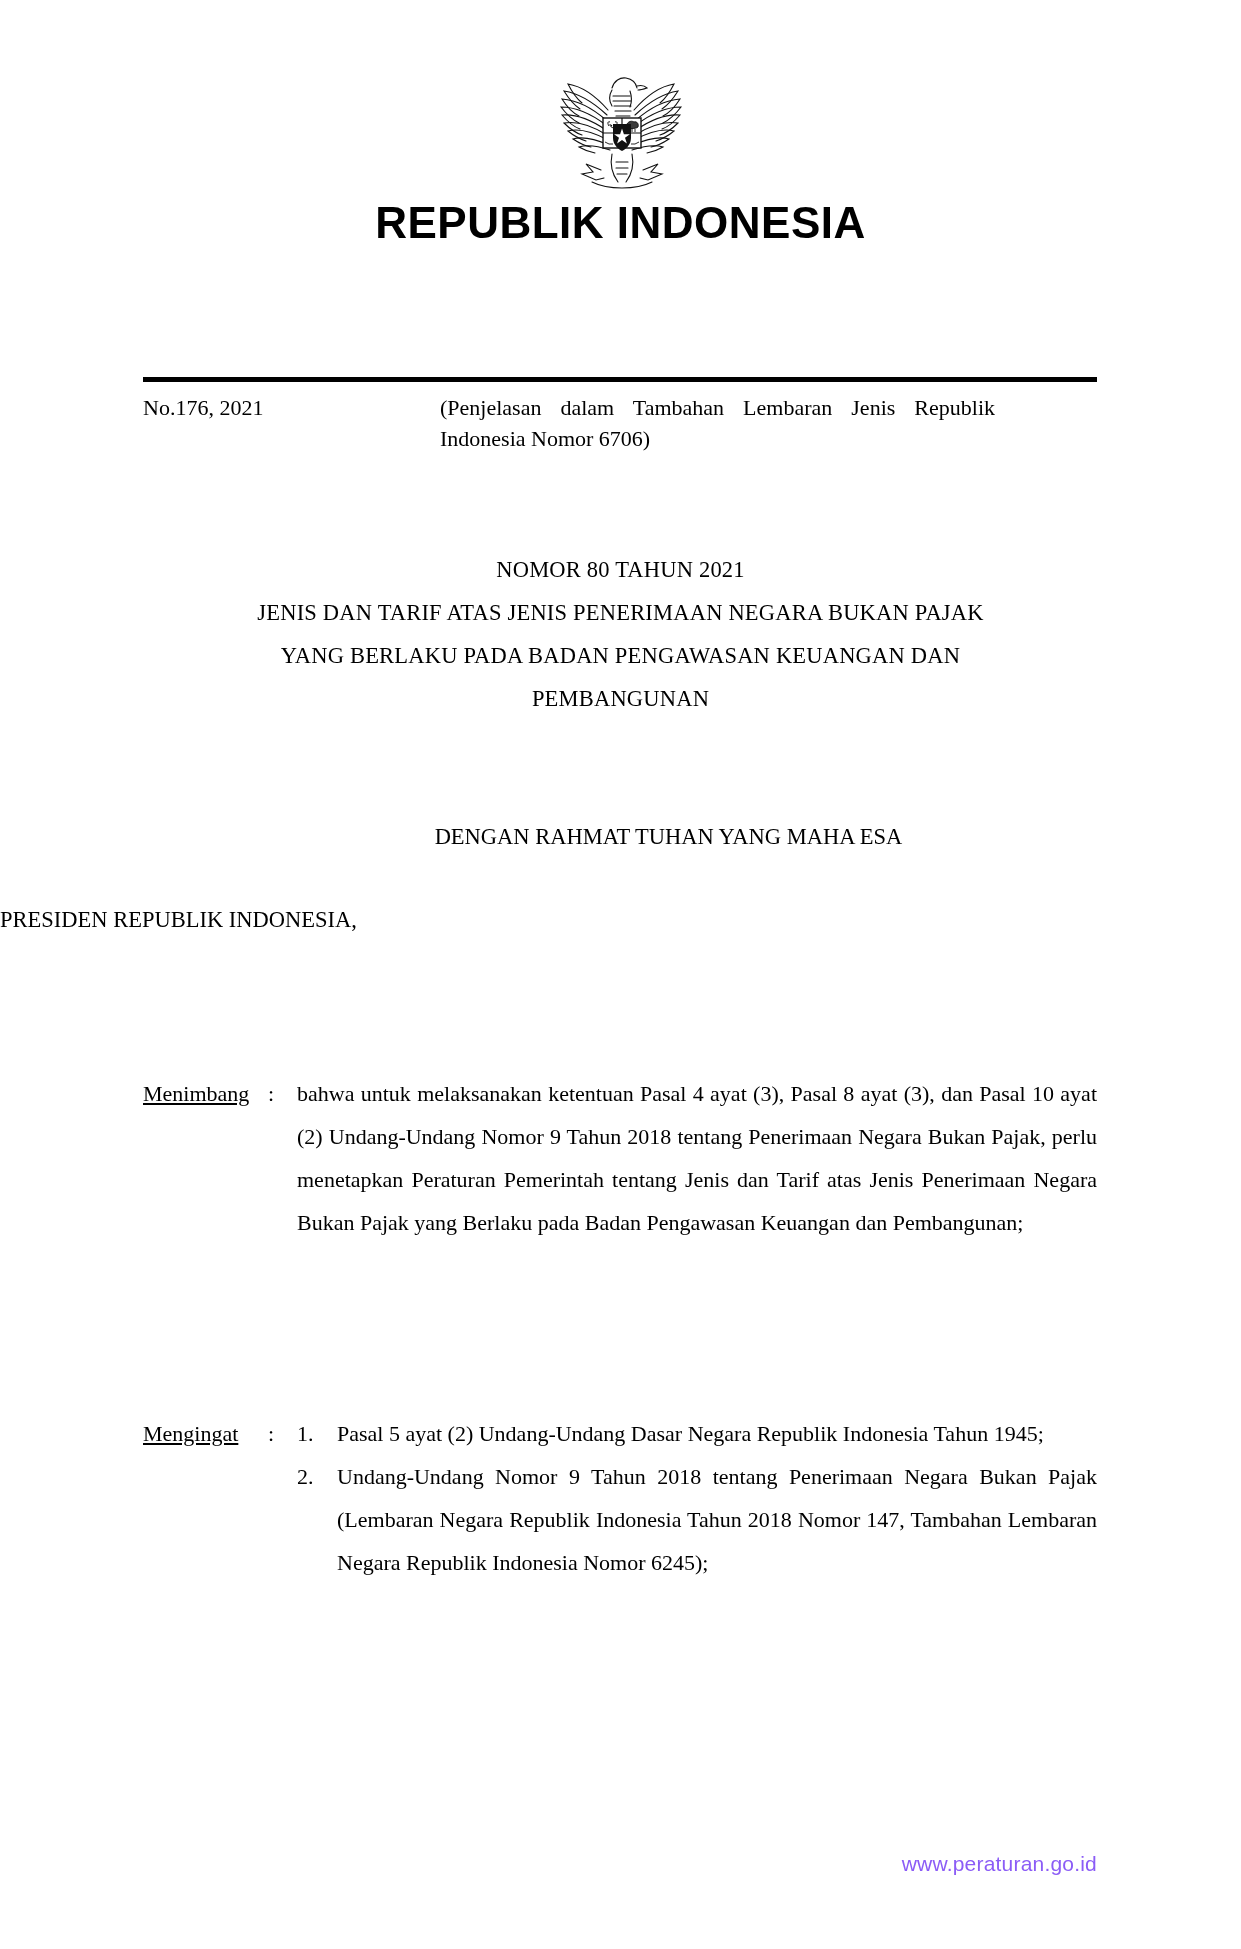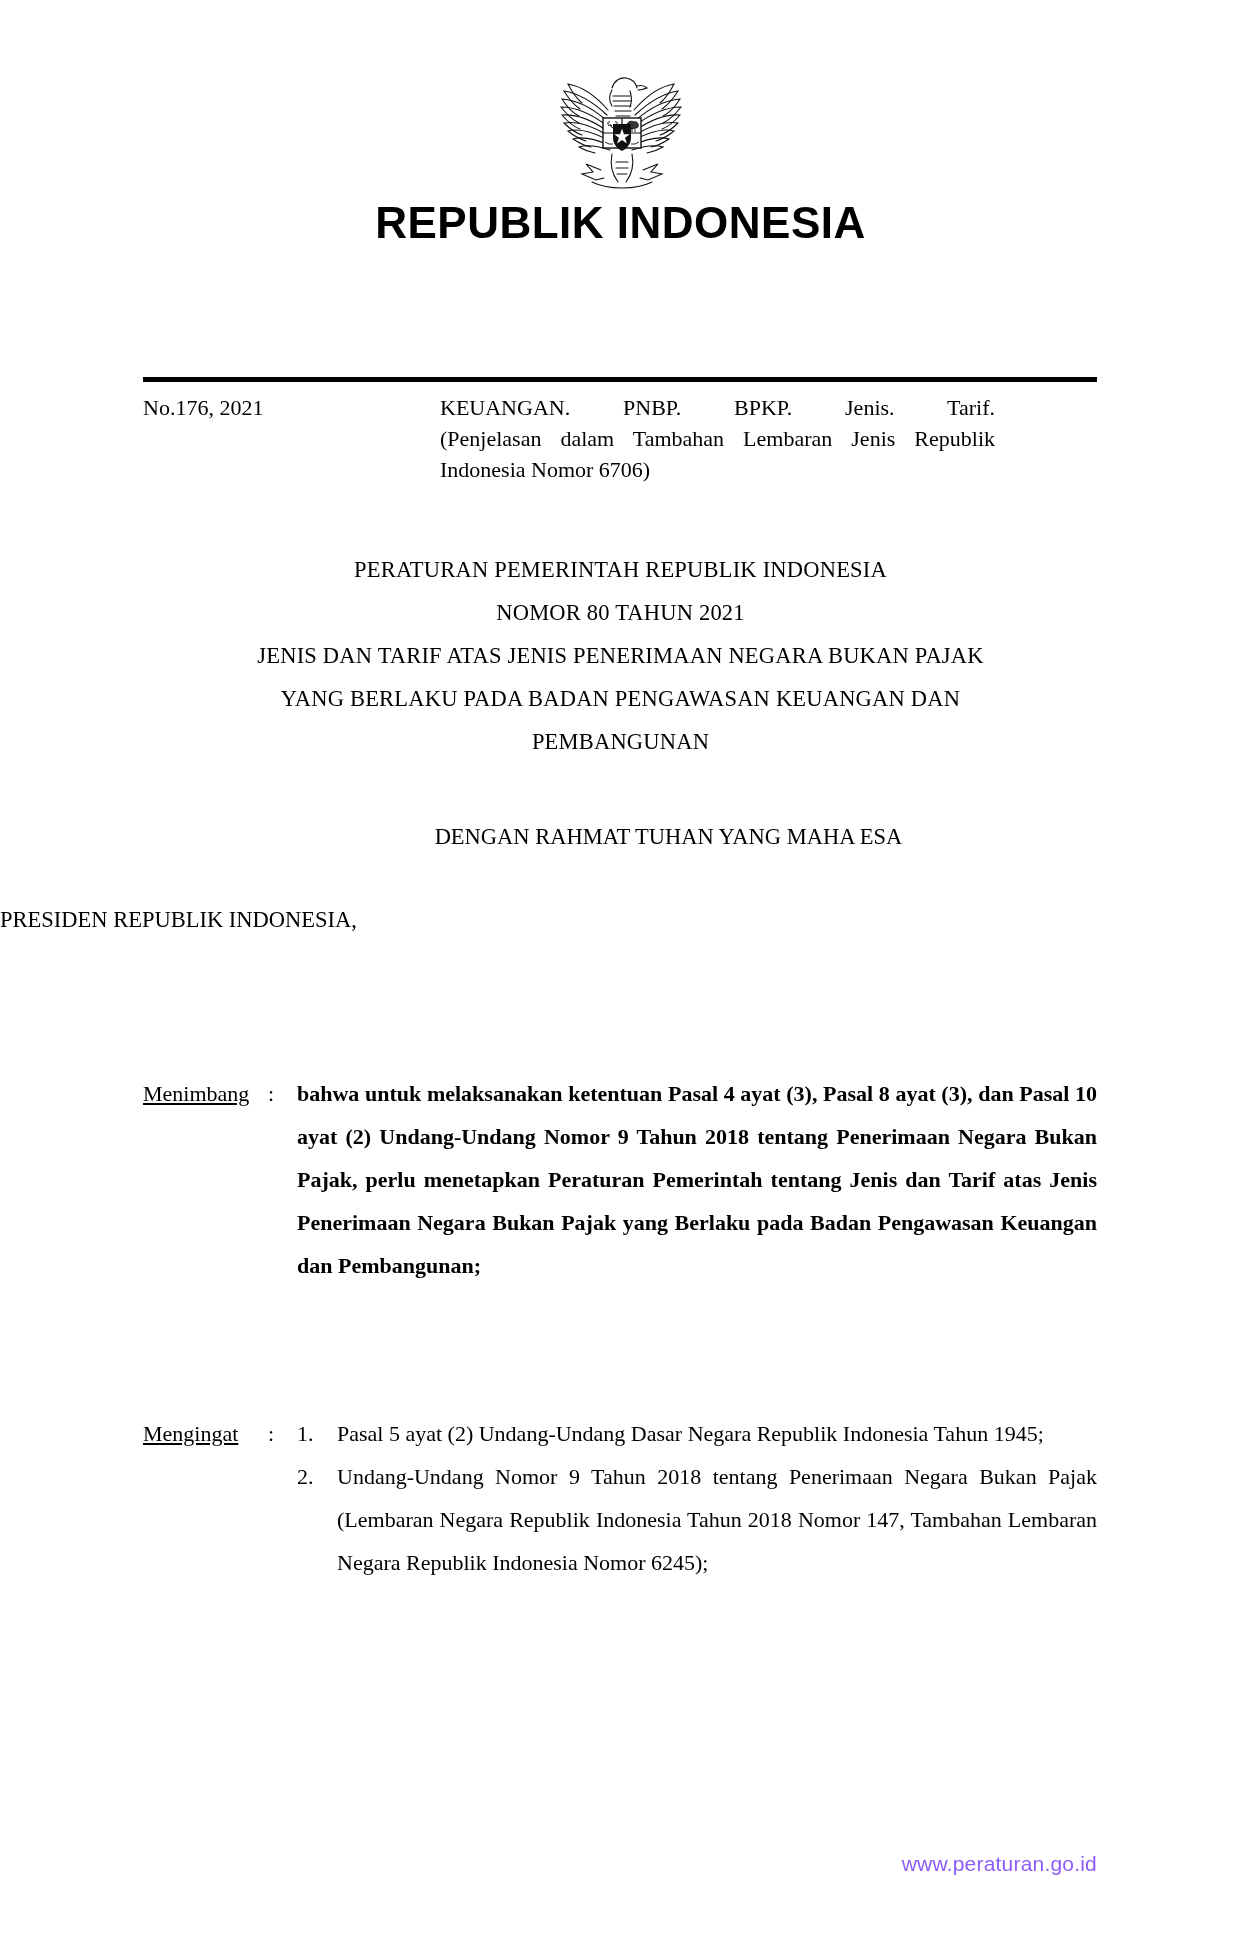--- a/index.html
+++ b/index.html
@@ -281,7 +281,6 @@
   <div class="meta">
     <div class="meta-left">No.176, 2021</div>
     <div class="meta-right">
-      <span class="kw">KEUANGAN. PNBP. BPKP. Jenis. Tarif.</span>
       <span>(Penjelasan dalam Tambahan Lembaran Jenis</span>
       <span>Republik Indonesia Nomor 6706)</span>
     </div>

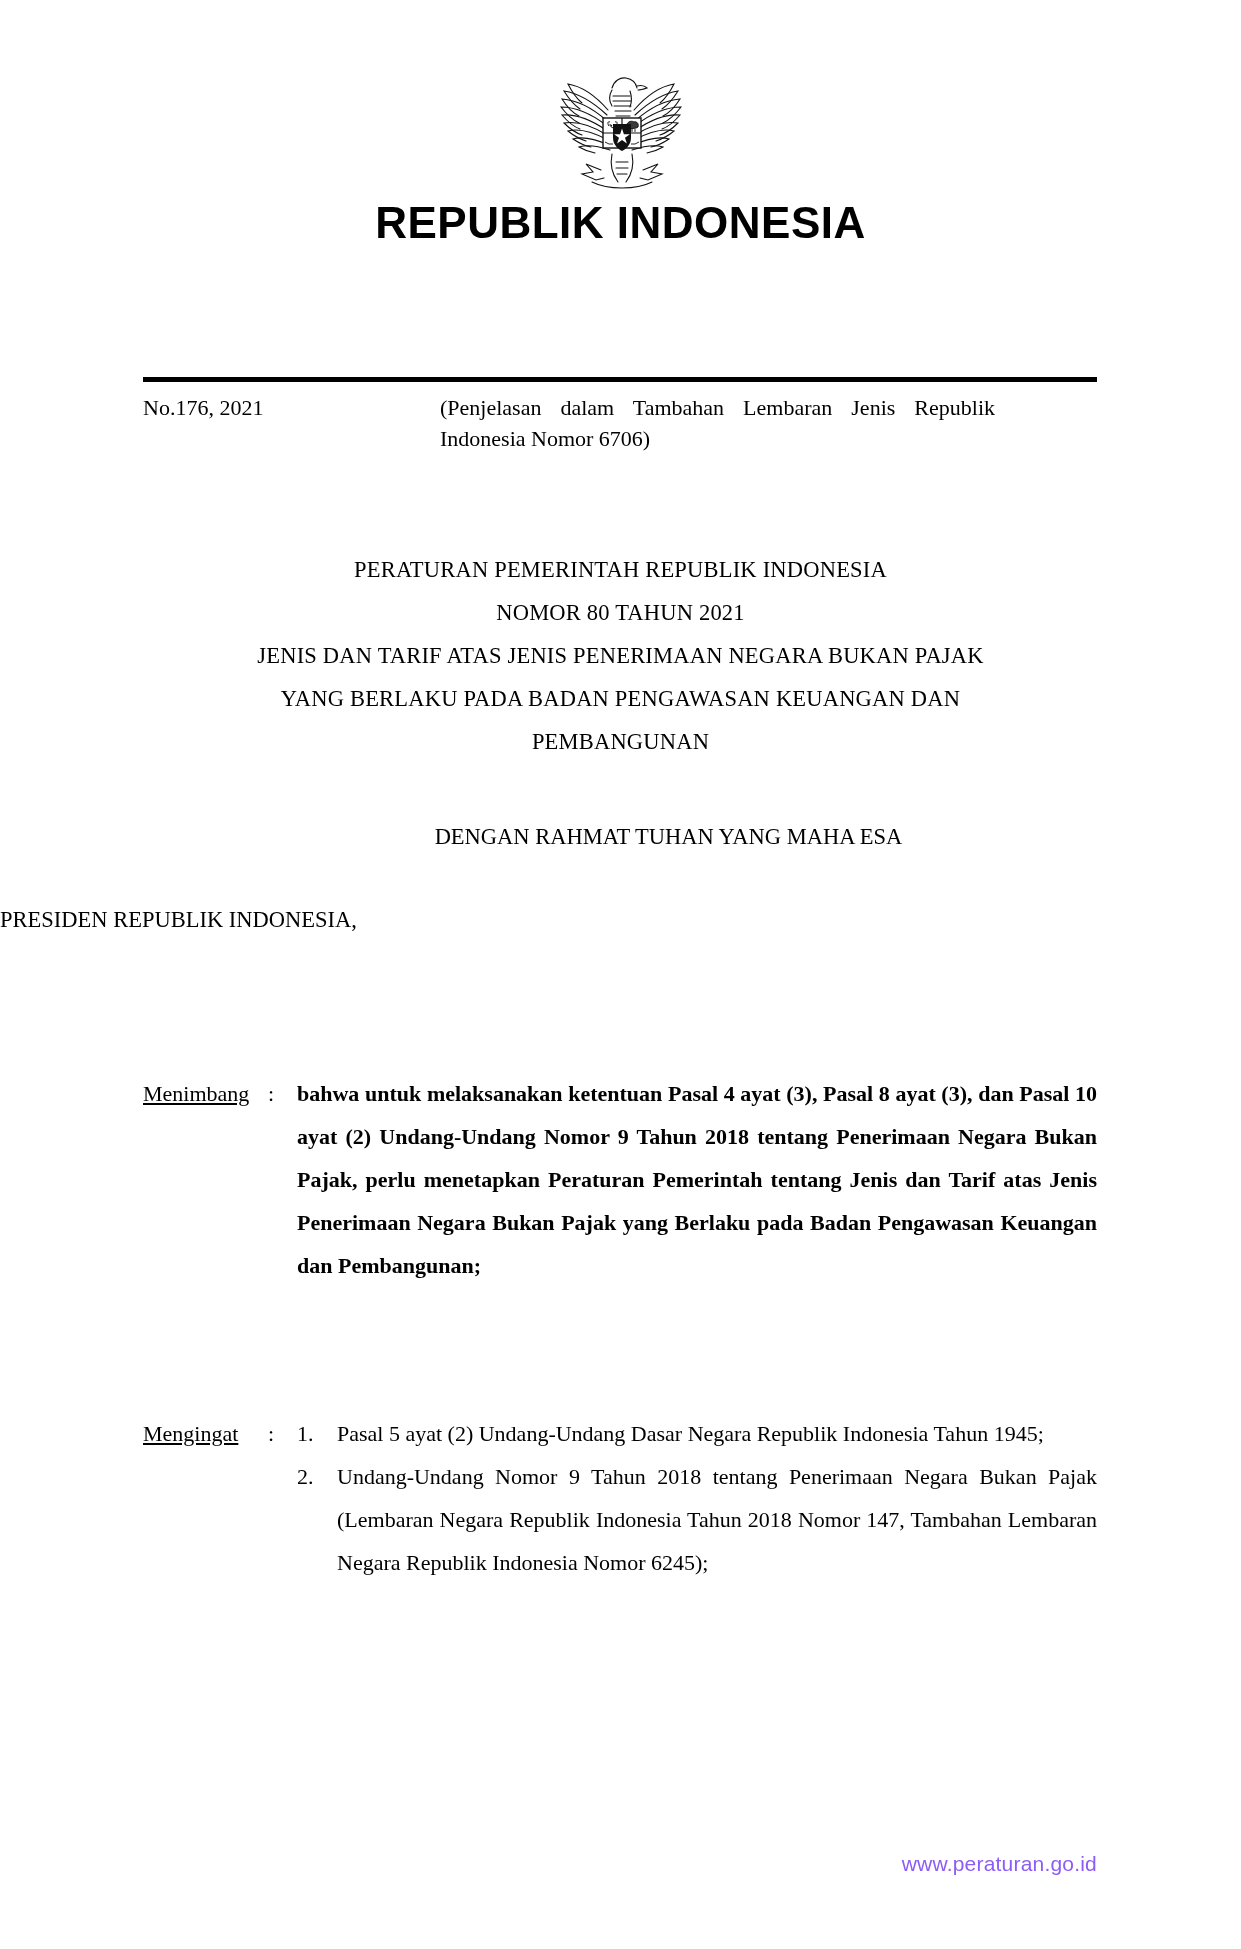--- a/index.html
+++ b/index.html
@@ -287,7 +287,6 @@
   </div>
 
   <div class="title-block">
-    <div class="title-line">PERATURAN PEMERINTAH REPUBLIK INDONESIA</div>
     <div class="title-line">NOMOR 80 TAHUN 2021</div>
     <div class="title-line">JENIS DAN TARIF ATAS JENIS PENERIMAAN NEGARA BUKAN PAJAK</div>
     <div class="title-line">YANG BERLAKU PADA BADAN PENGAWASAN KEUANGAN DAN</div>

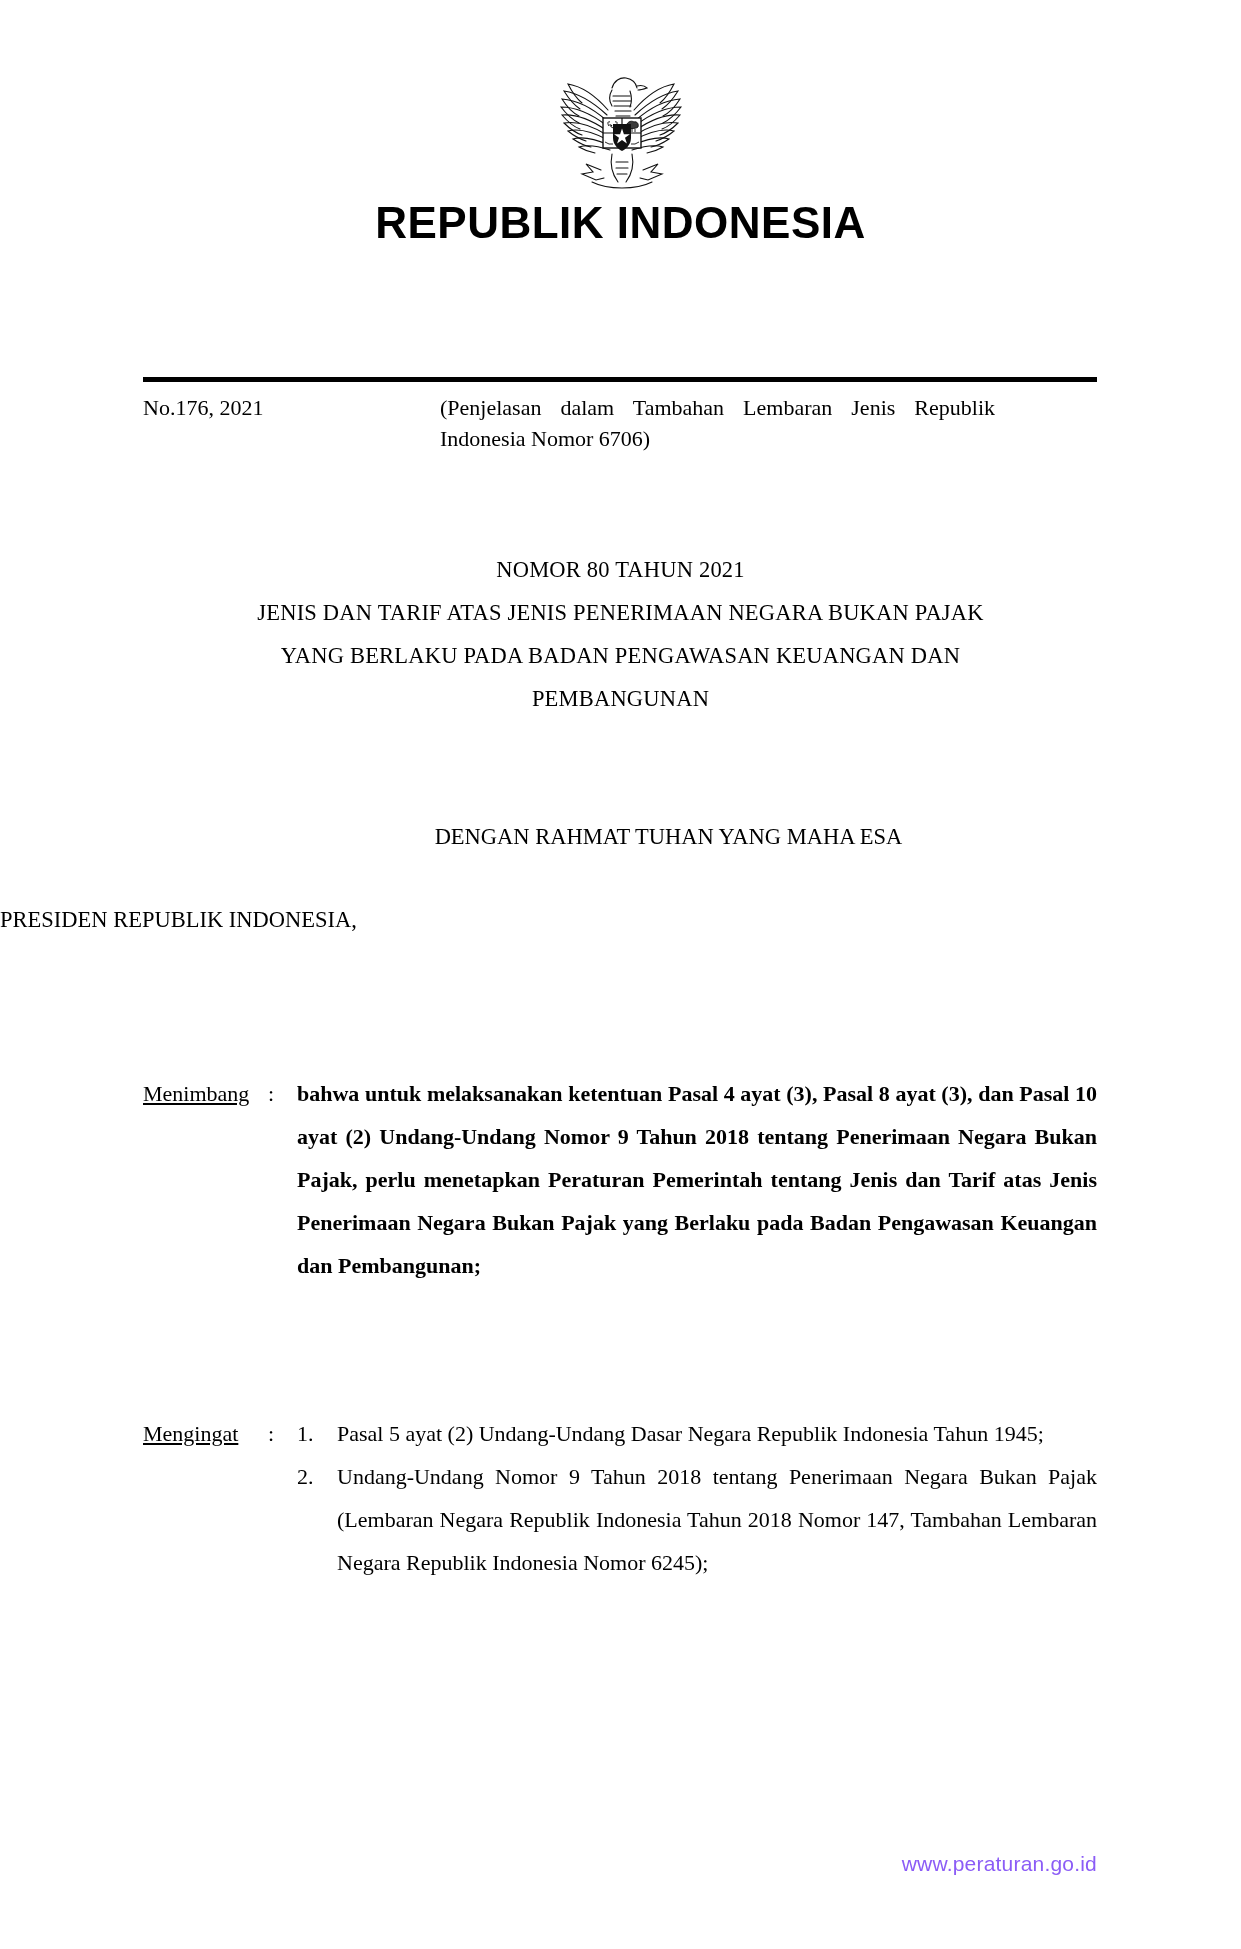--- a/index.html
+++ b/index.html
@@ -163,7 +163,6 @@
   }
   .clause-body p {
     margin: 0;
-    font-weight: bold;
   }
 
   .numlist {

